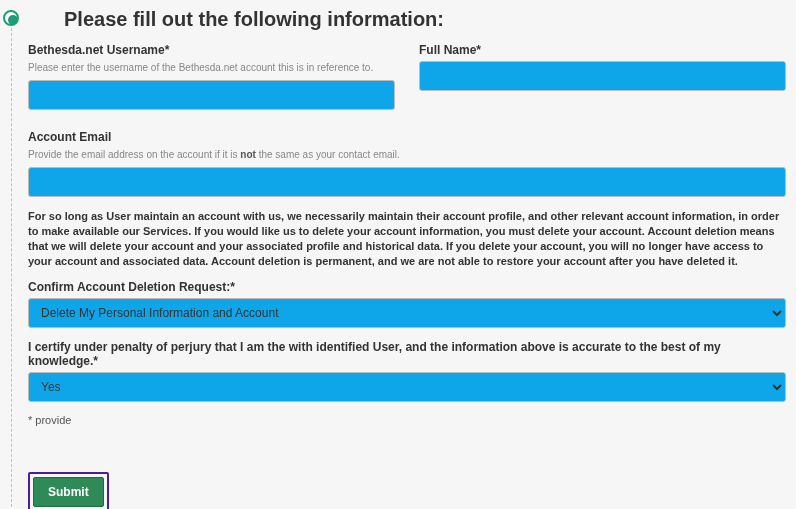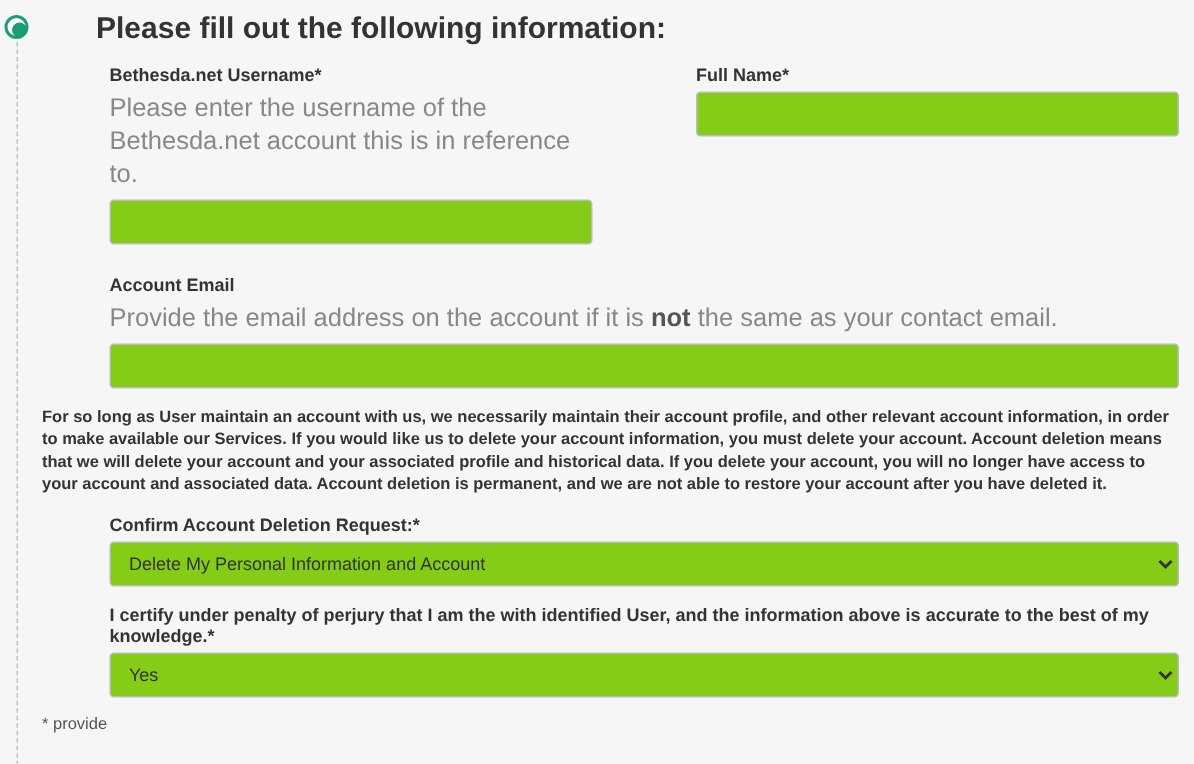--- a/index.html
+++ b/index.html
@@ -79,7 +79,7 @@
       color: #333;
     }
     select { appearance: auto; }
-    .section { margin-bottom: 12px; margin-left: 45px; }
+    .section { margin-bottom: 12px; }
     .notice {
       font-size: 11px;
       font-weight: 700;

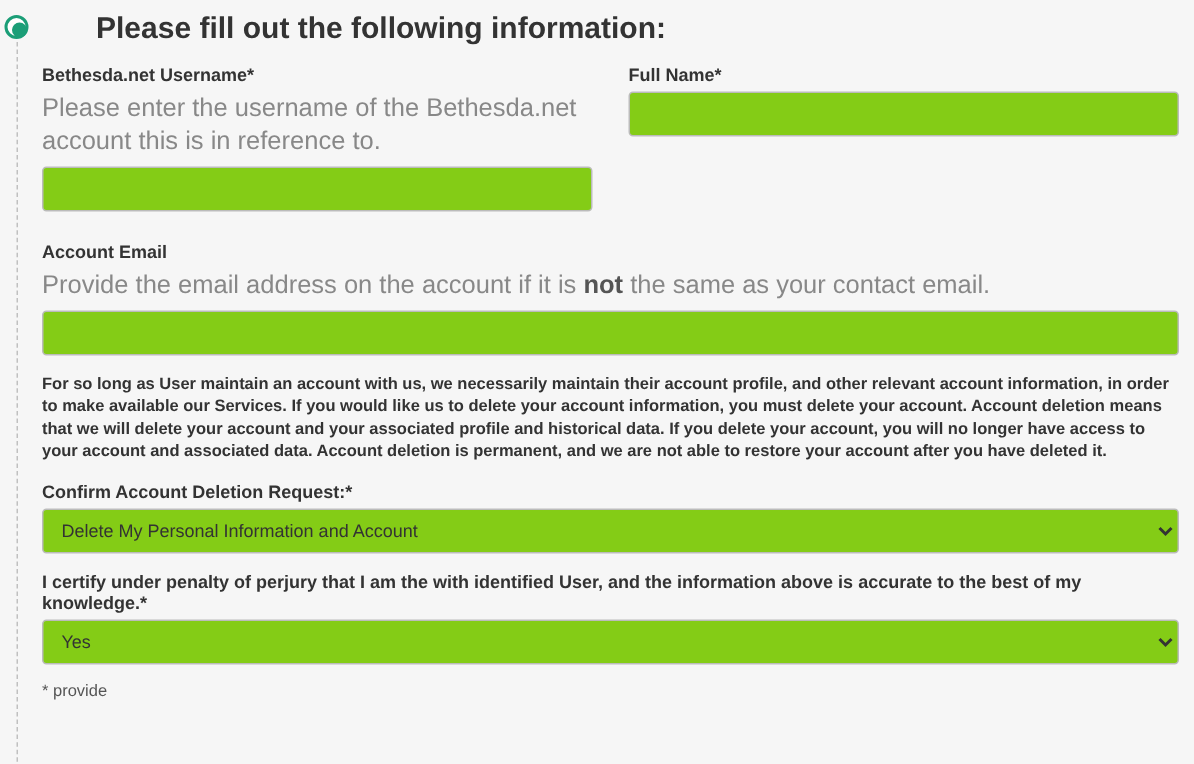--- a/index.html
+++ b/index.html
@@ -61,7 +61,7 @@
       display: block;
     }
     .help {
-      font-size: 17px;
+      font-size: 10px;
       color: #888;
       margin-bottom: 6px;
       display: block;

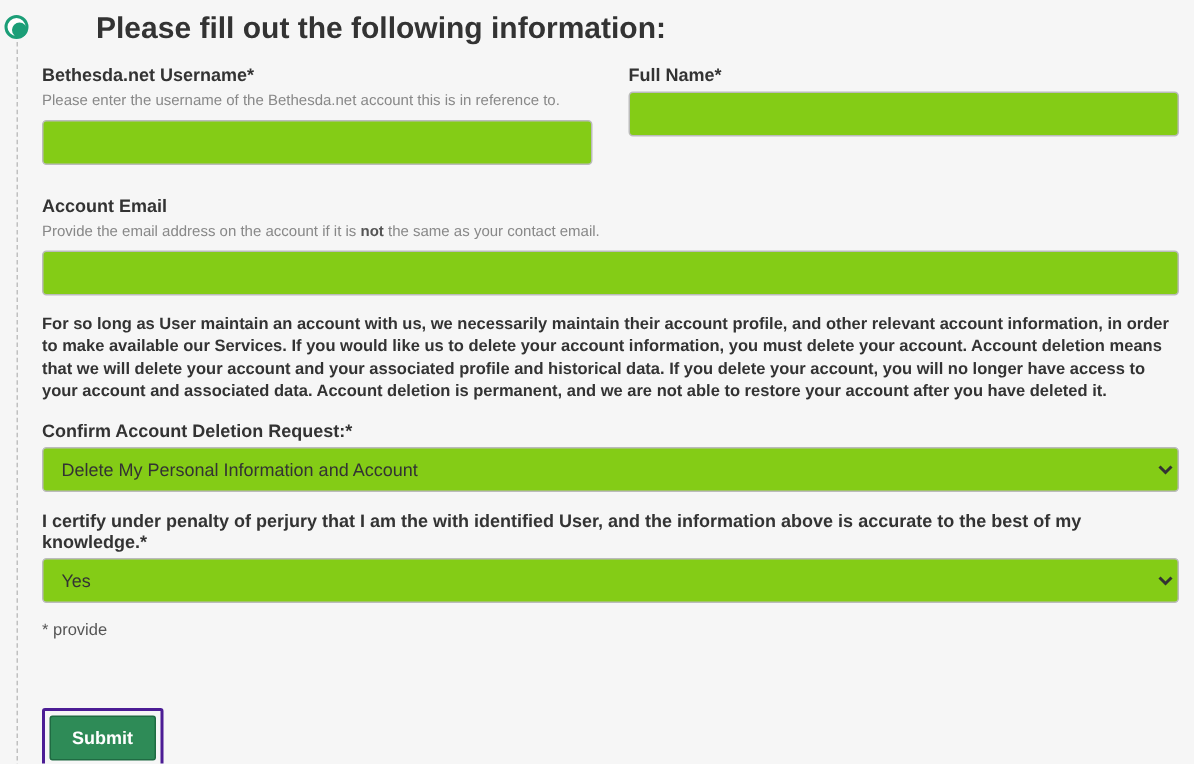--- a/index.html
+++ b/index.html
@@ -73,7 +73,7 @@
       height: 30px;
       border: 1px solid #bbb;
       border-radius: 3px;
-      background: #84cc16;
+      background: #0ea5e9;
       font-size: 12px;
       padding: 0 8px;
       color: #333;

